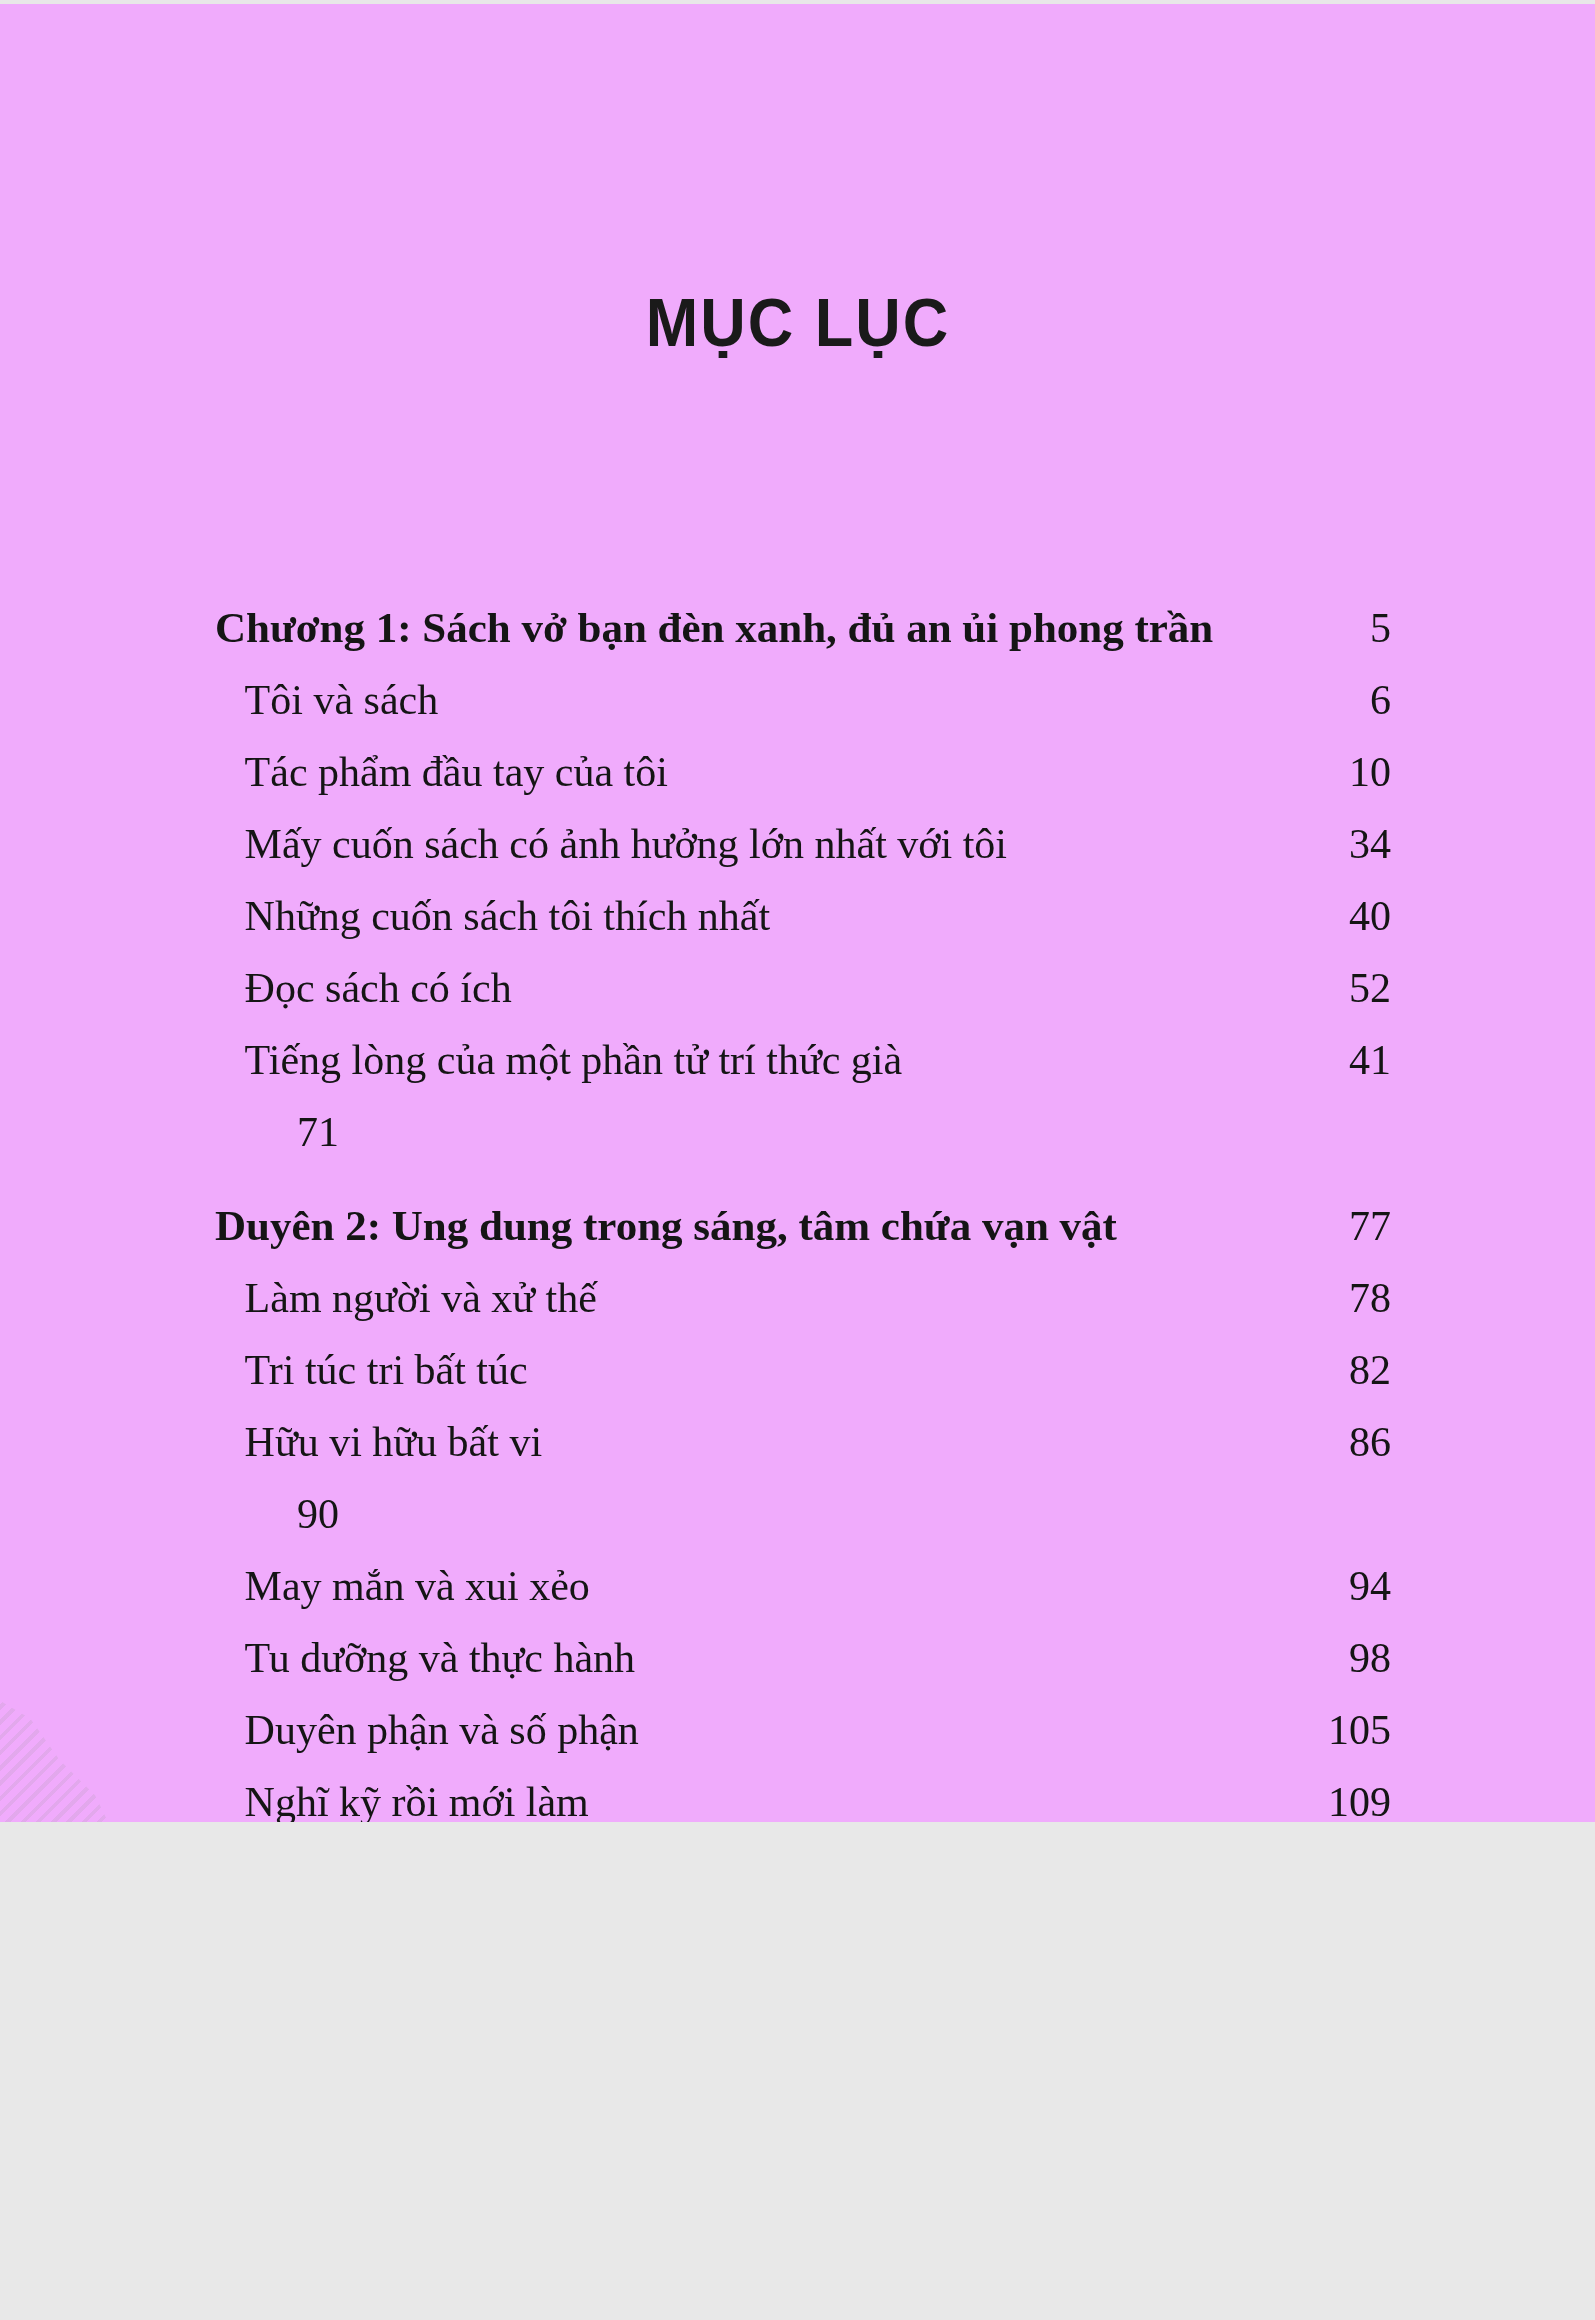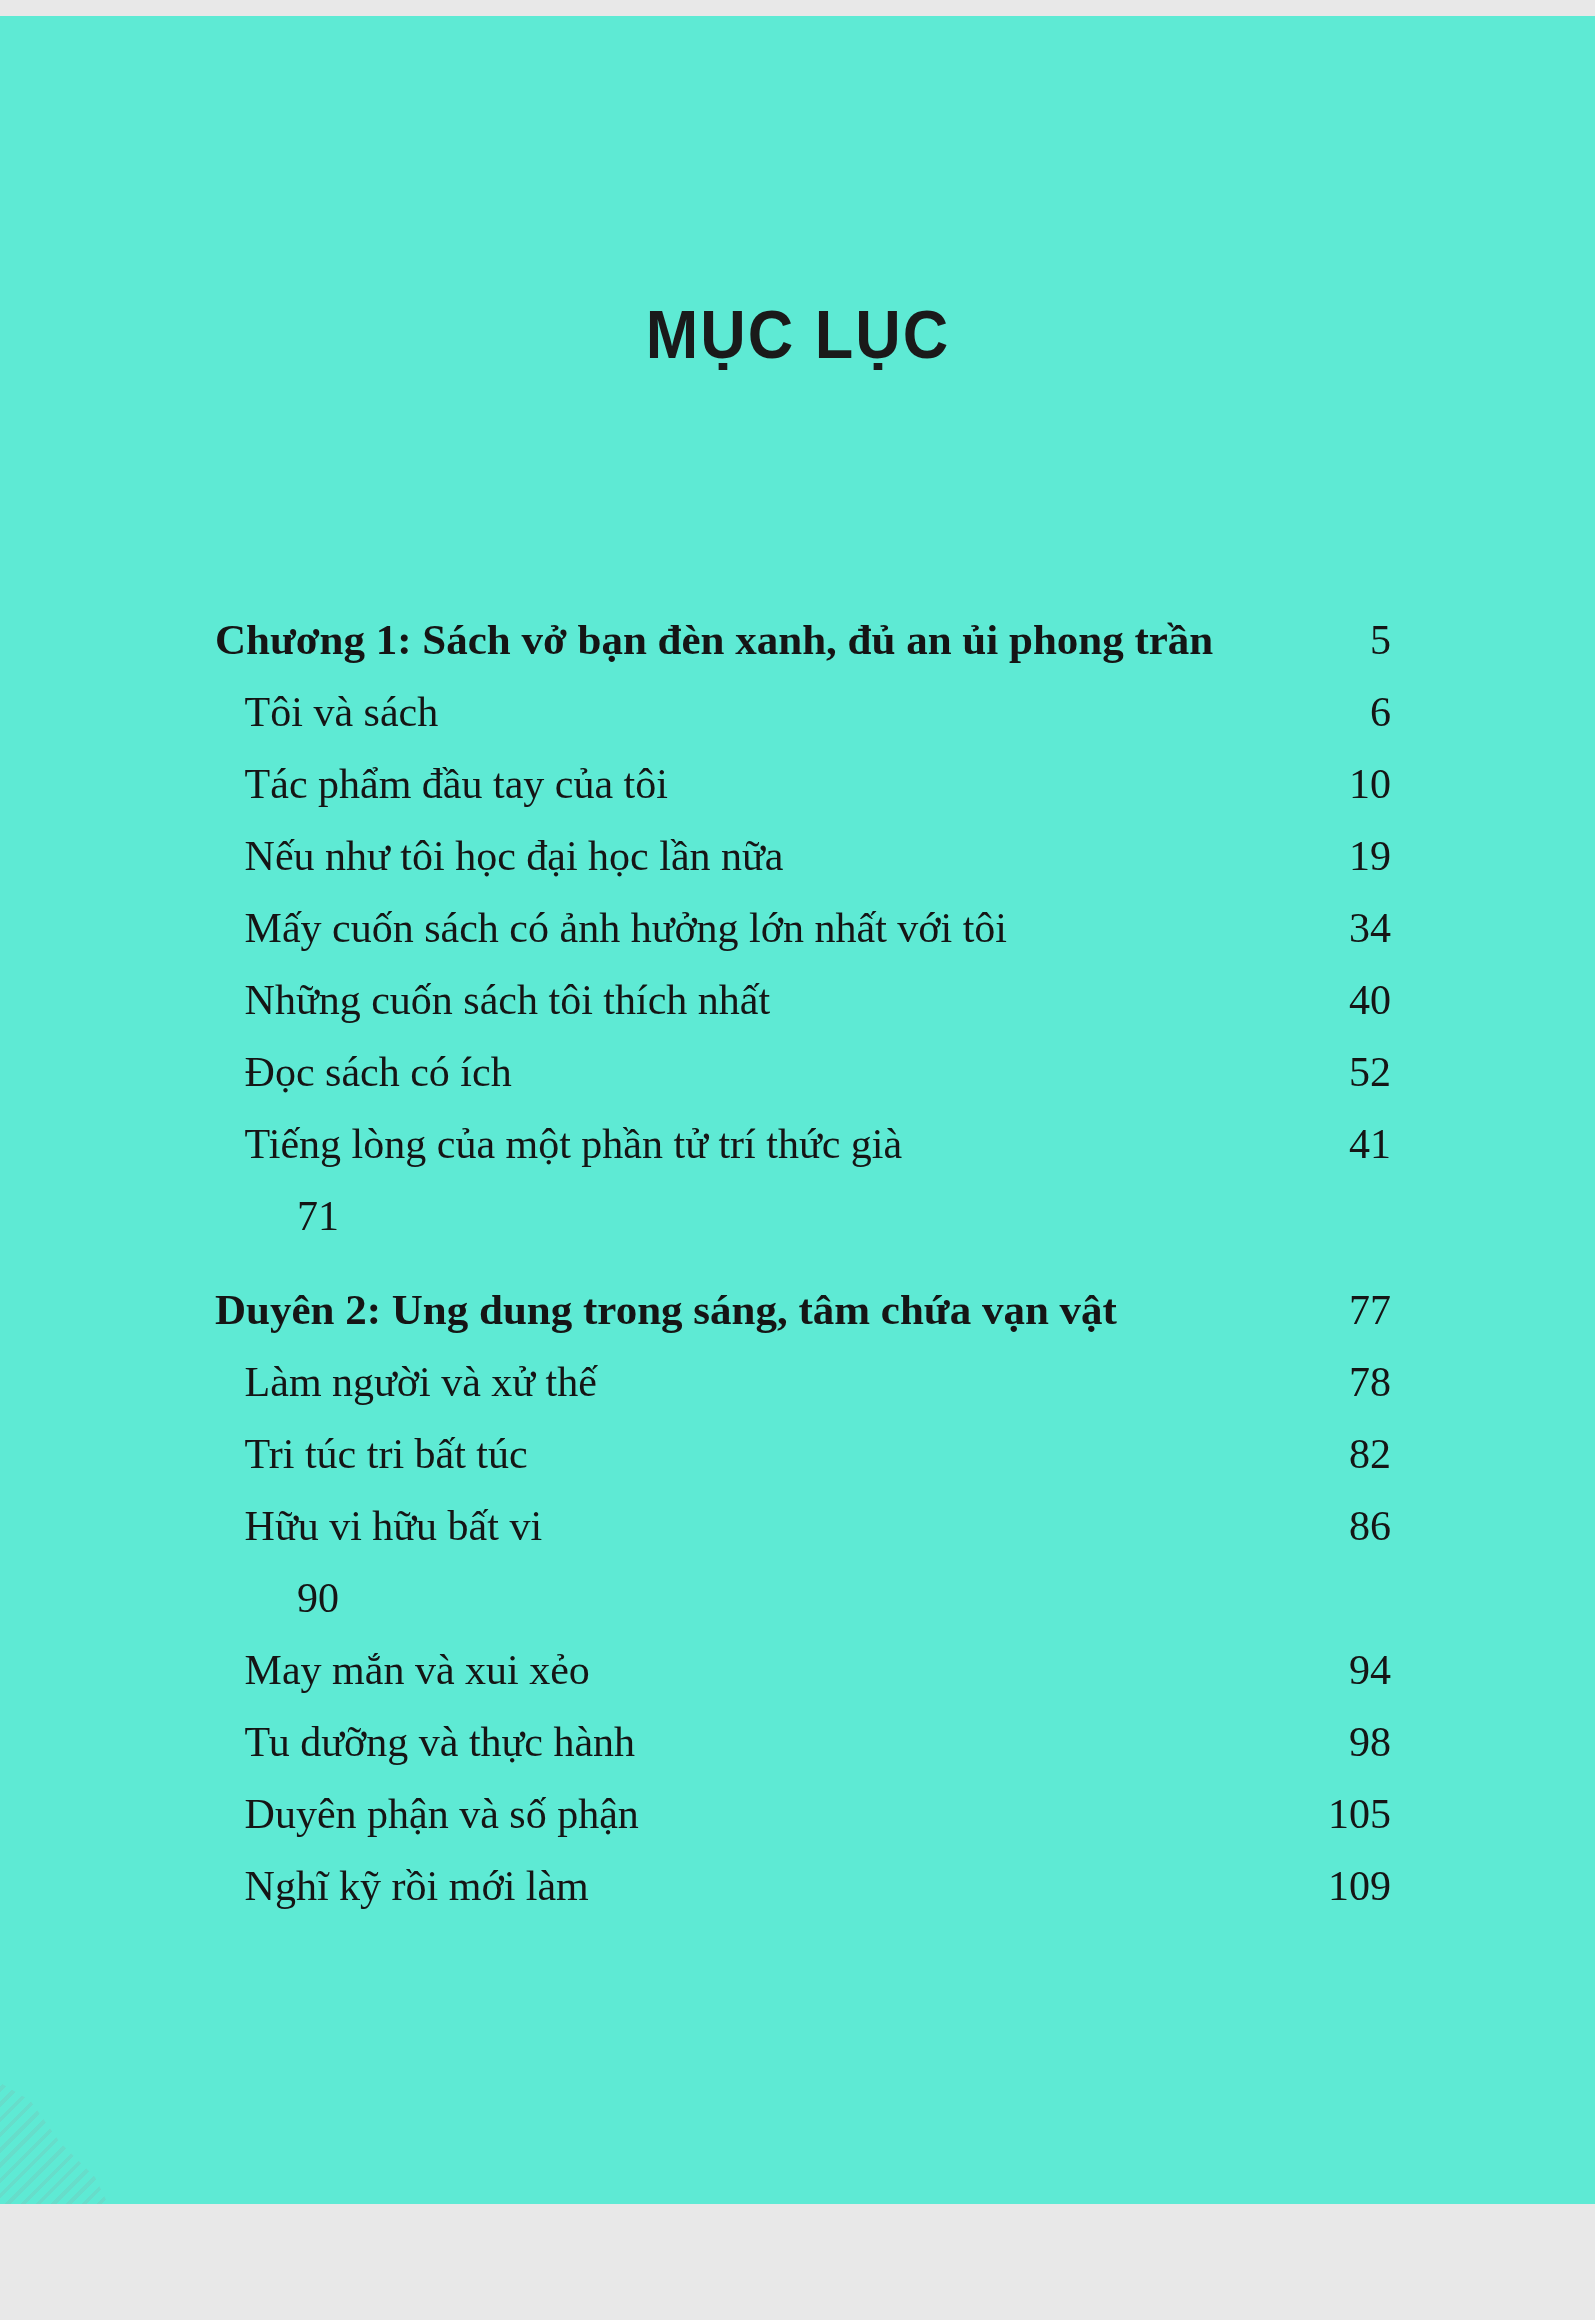--- a/index.html
+++ b/index.html
@@ -10,9 +10,9 @@
   .page {
     position: relative;
     width: 1596px;
-    height: 2188px;
-    margin: 16px auto;
-    background: #5eead4;
+    height: 1818px;
+    margin: 4px auto;
+    background: #f0abfc;
     color: #151515;
     font-family: "Liberation Serif", serif;
     overflow: hidden;

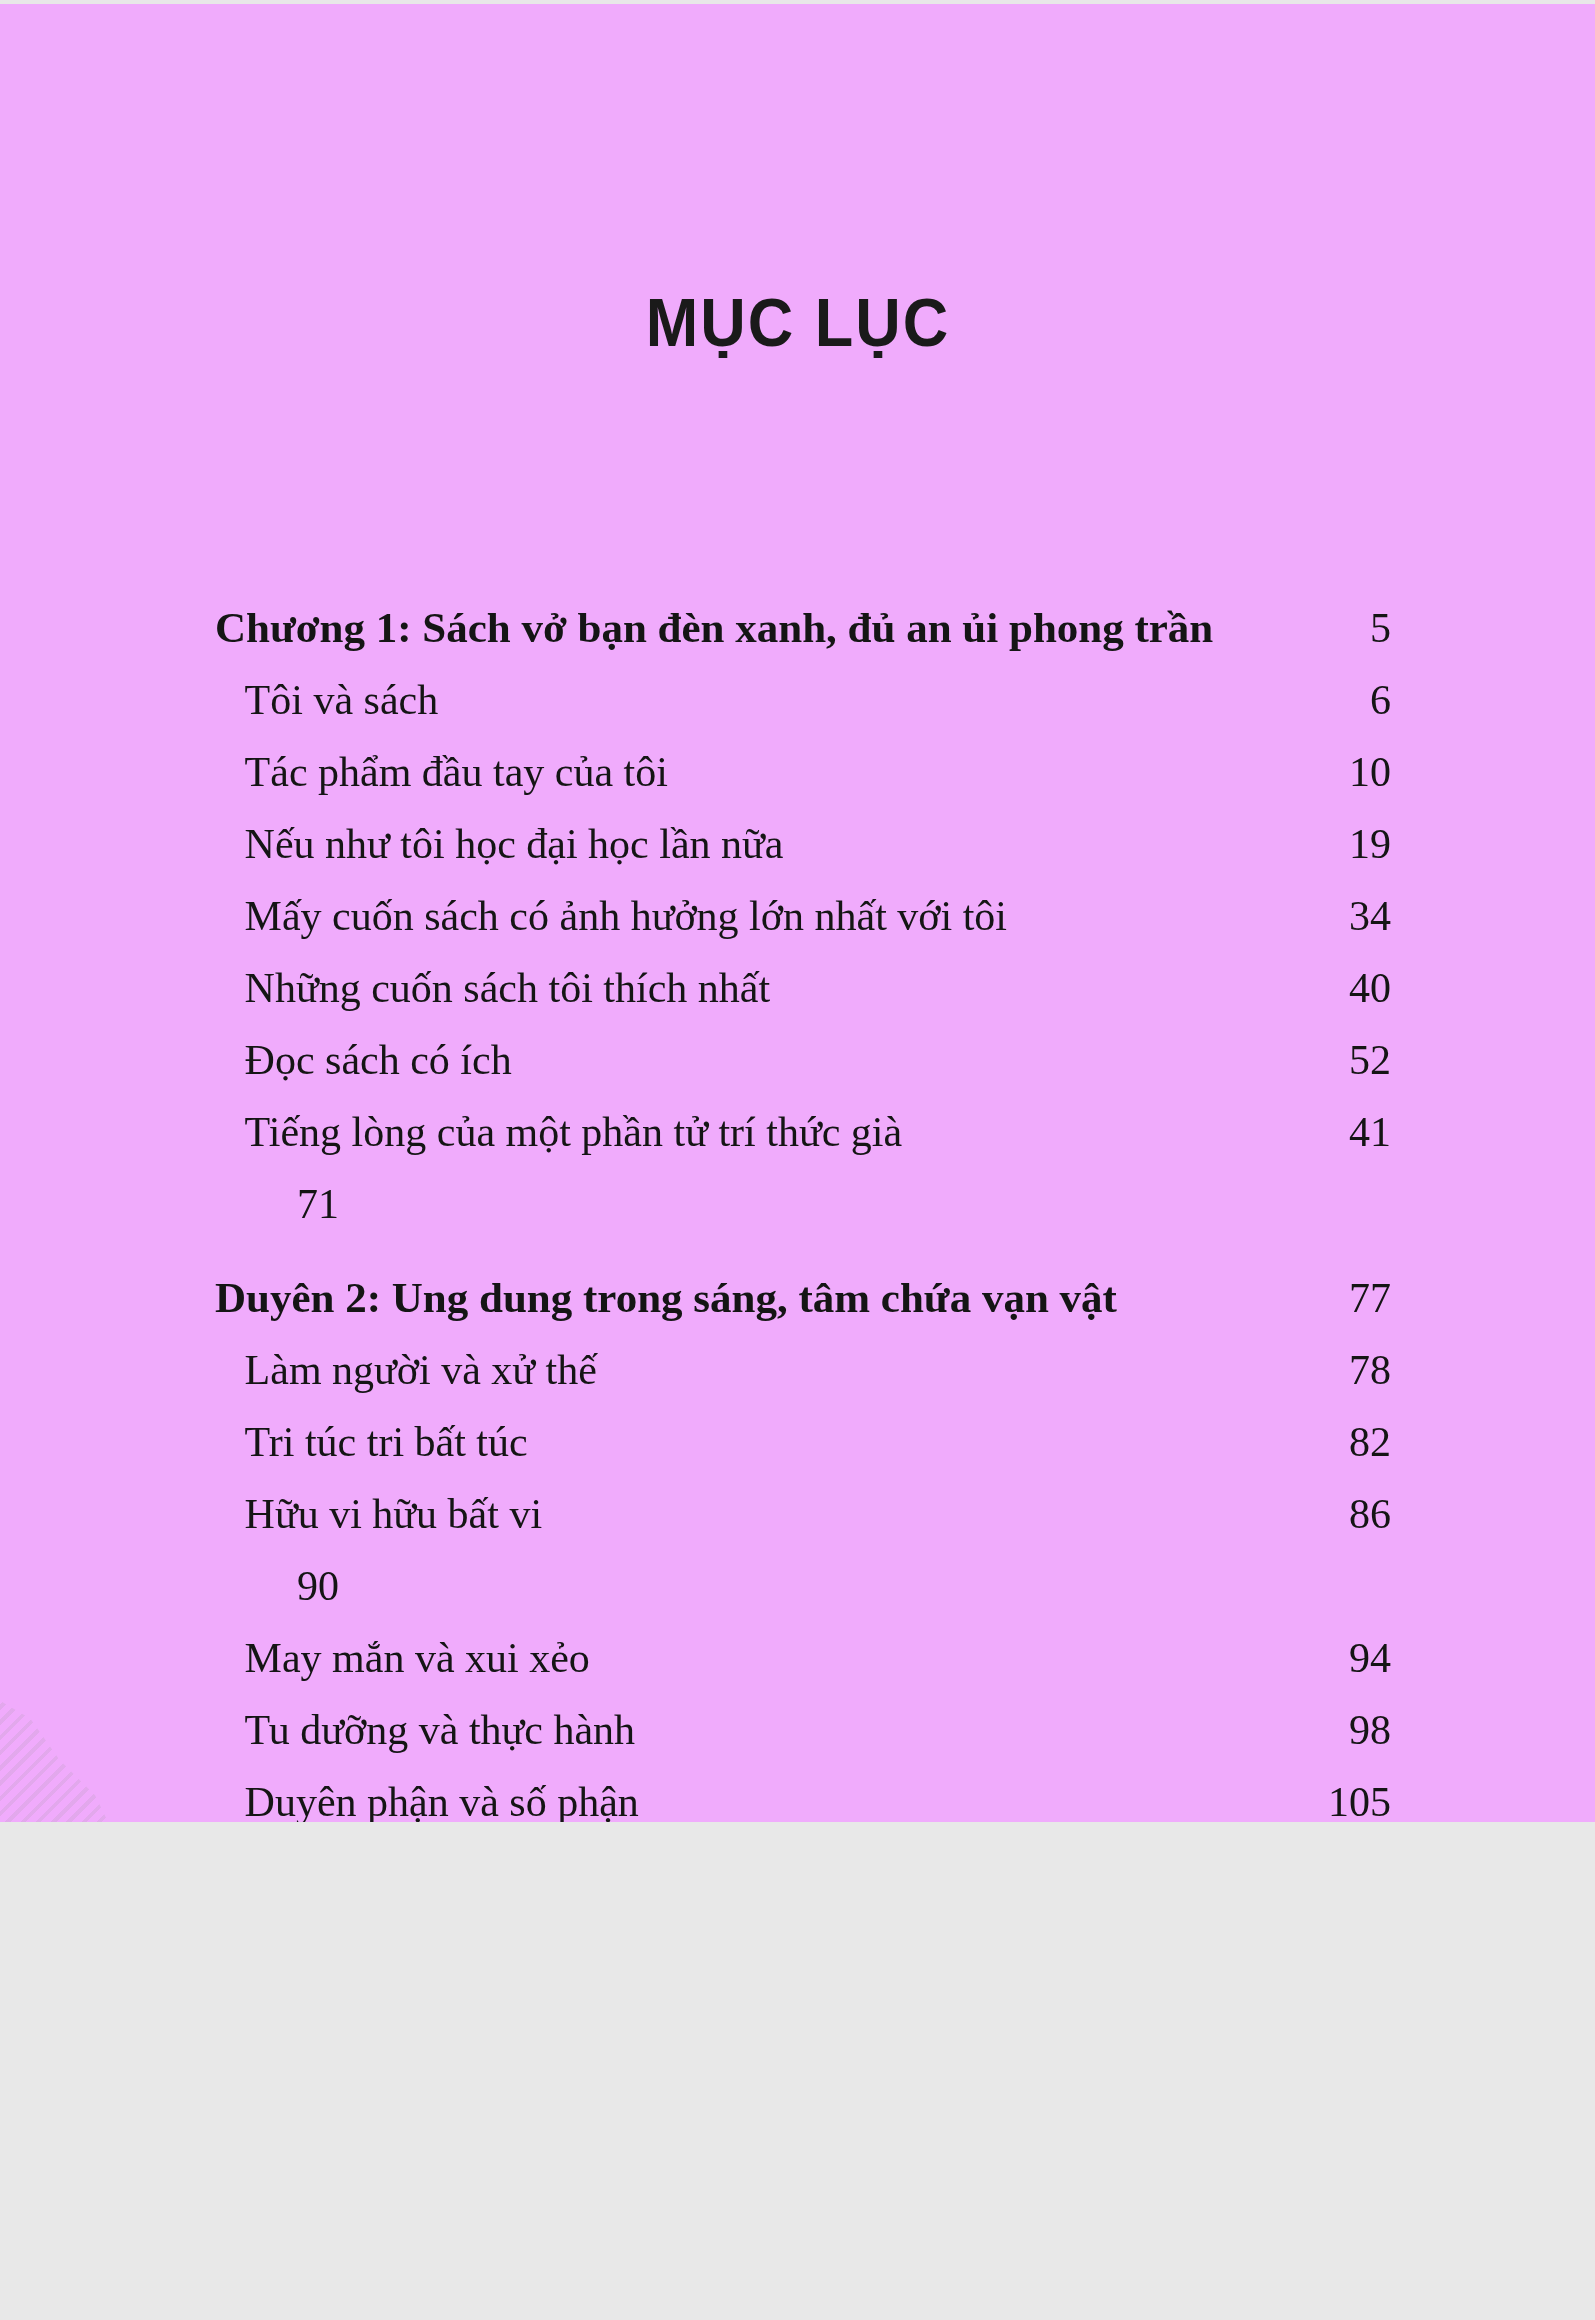--- a/index.html
+++ b/index.html
@@ -99,10 +99,6 @@
         <span class="toc-page">10</span>
       </div>
       <div class="toc-row item">
-        <span class="toc-label">Nếu như tôi học đại học lần nữa</span>
-        <span class="toc-page">19</span>
-      </div>
-      <div class="toc-row item">
         <span class="toc-label">Mấy cuốn sách có ảnh hưởng lớn nhất với tôi</span>
         <span class="toc-page">34</span>
       </div>

